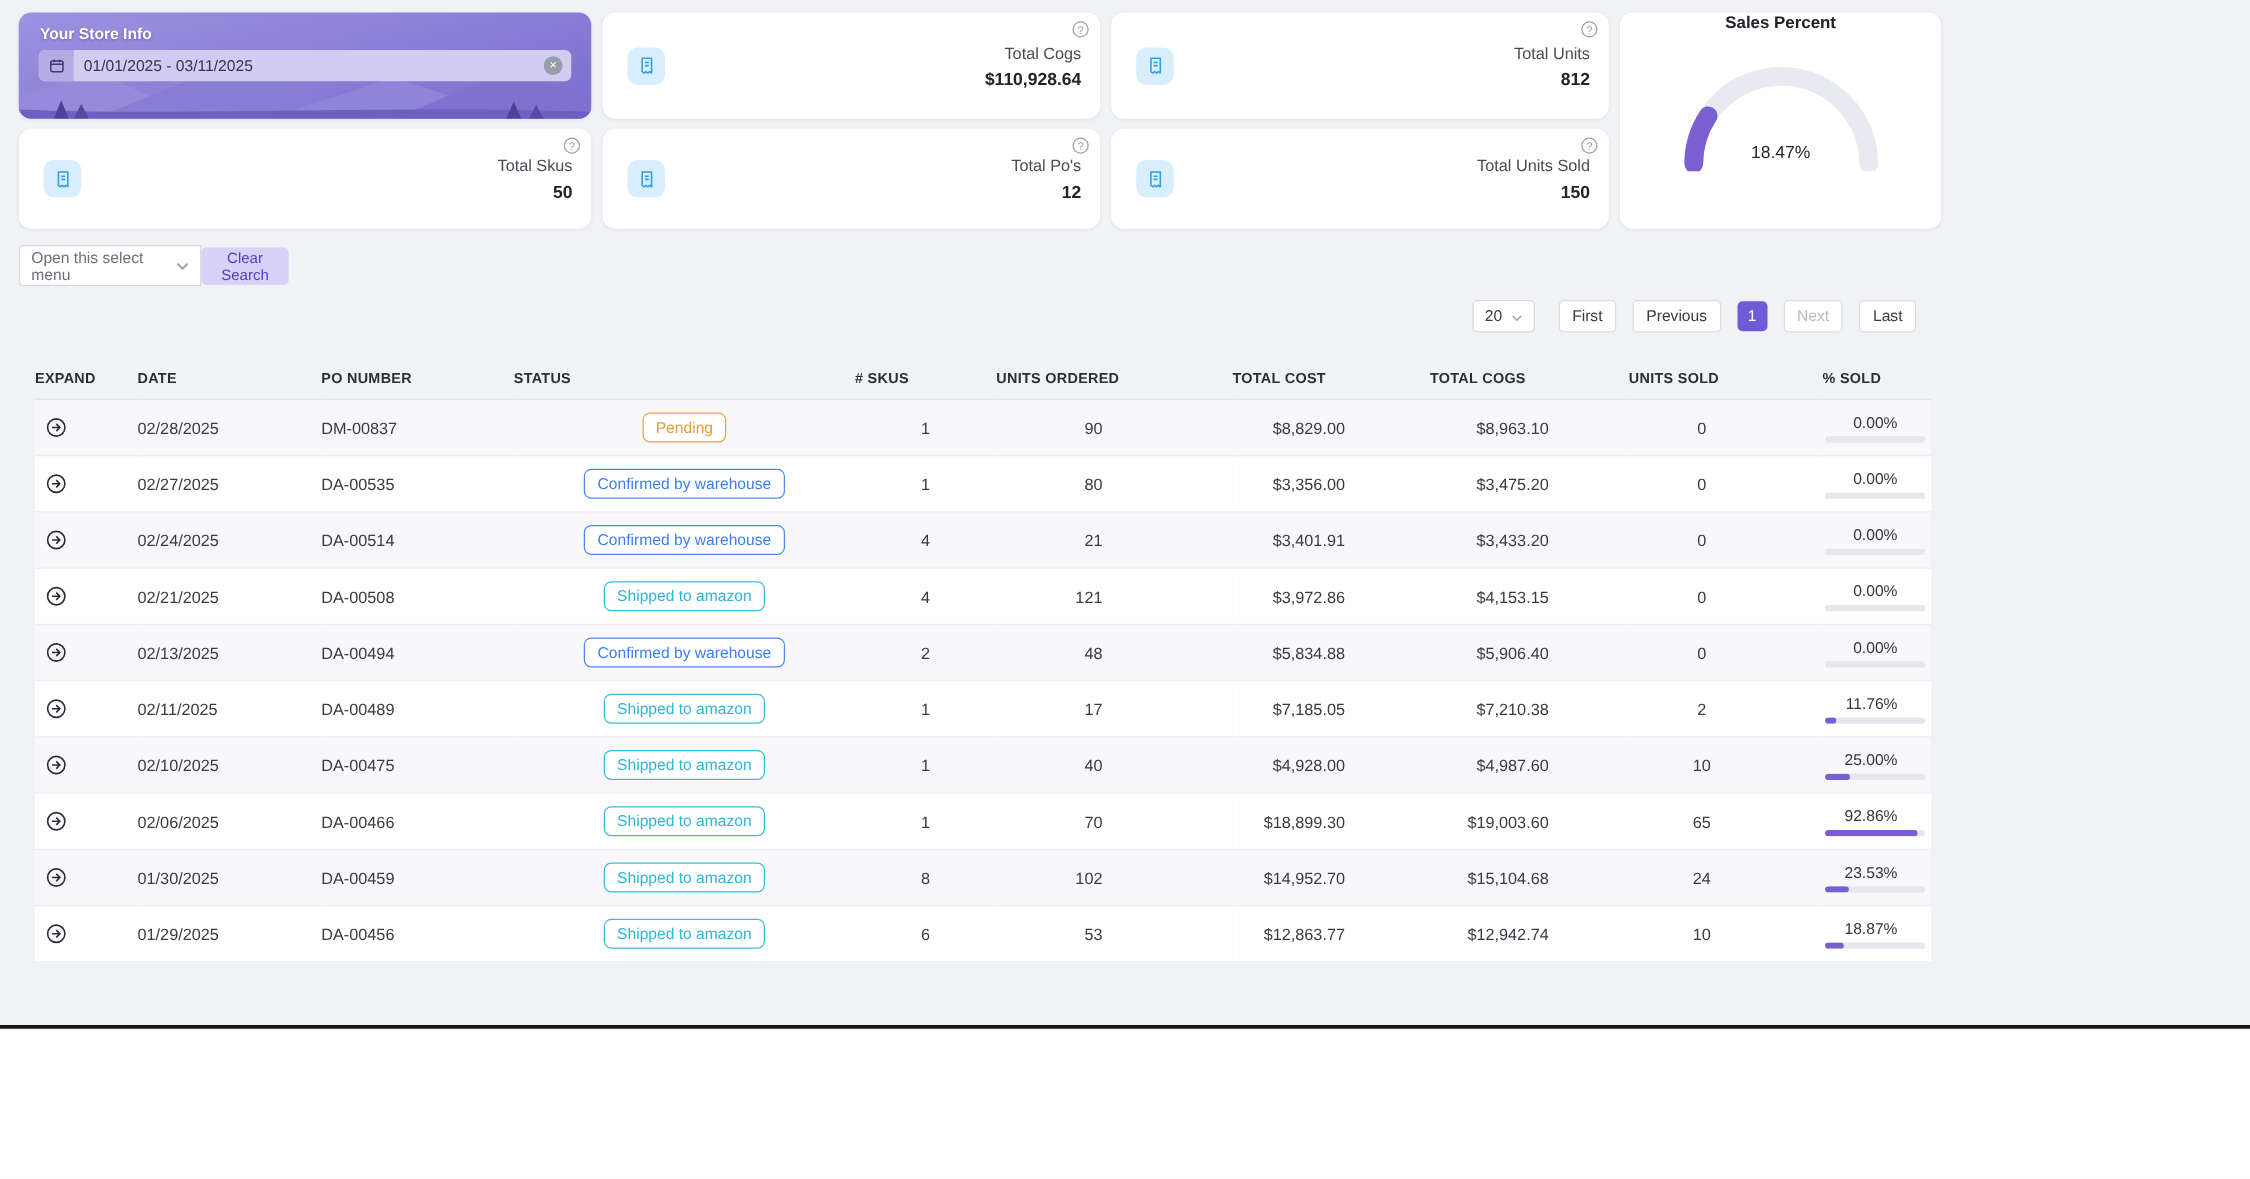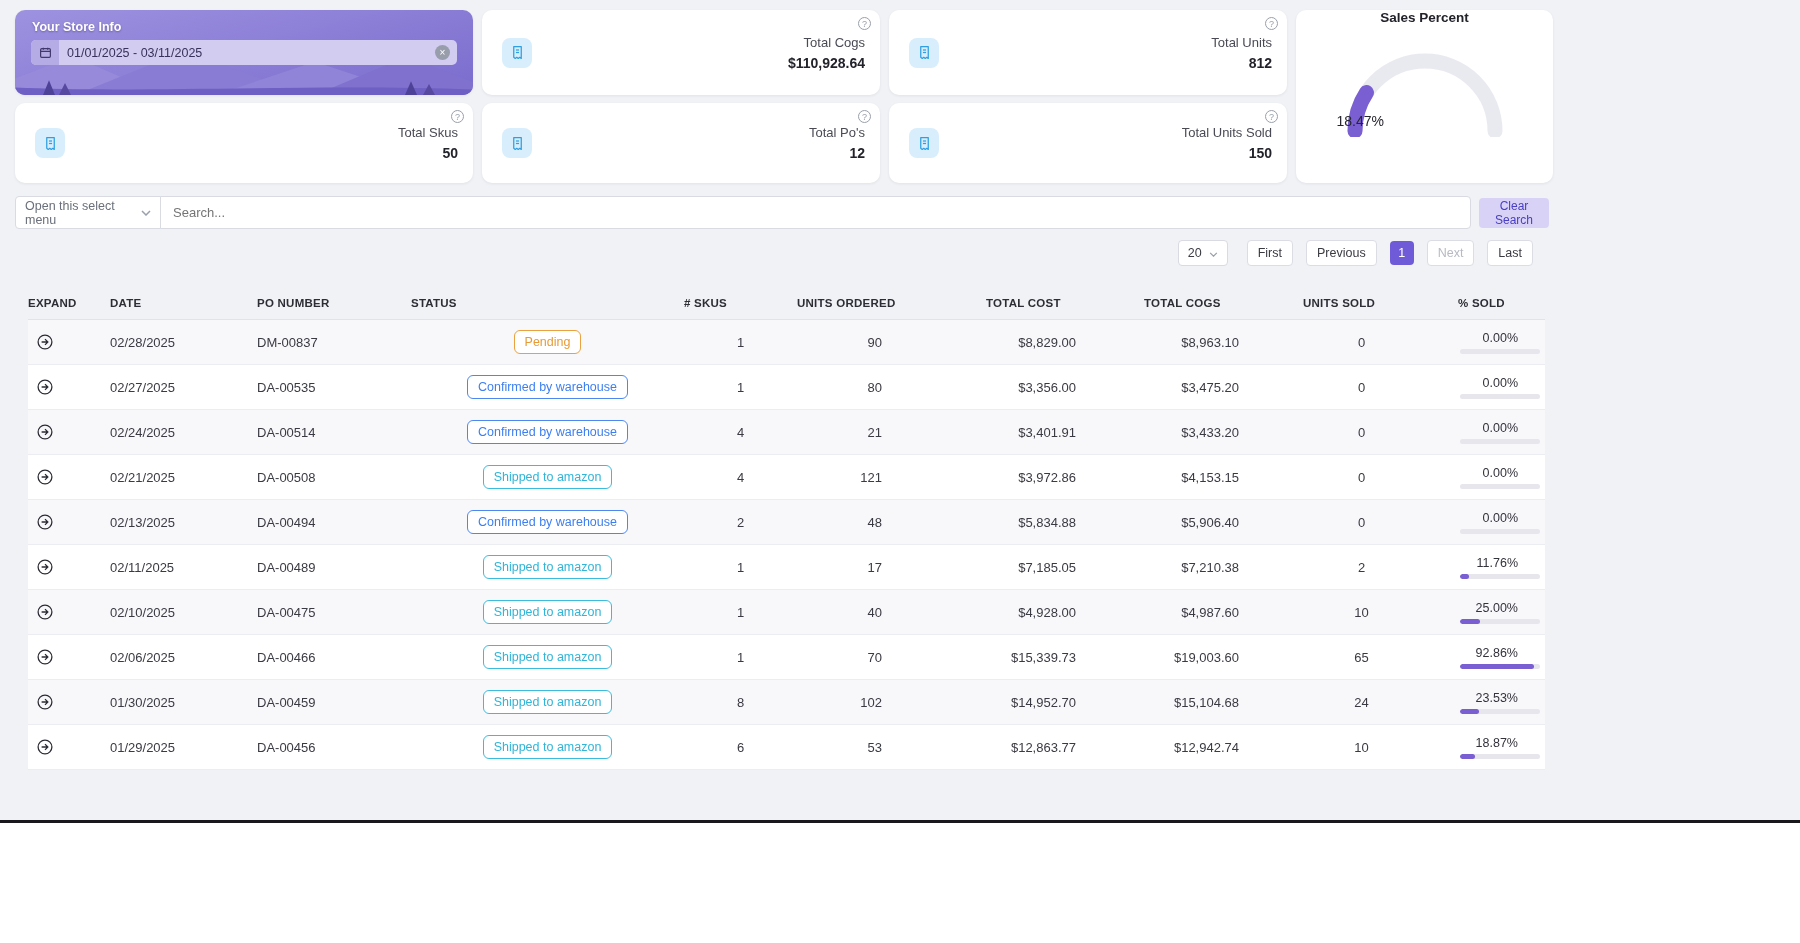--- a/index.html
+++ b/index.html
@@ -92,7 +92,7 @@
   .gauge-wrap { position: relative; margin-top: 12px; width: 176px; height: 100px; }
   .gauge-value {
     position: absolute; left: 0; bottom: 8px; width: 100%;
-    font-size: 14px; color: #26262e; margin-top: 32px;
+    text-align: center; font-size: 14px; color: #26262e; margin-top: 32px;
   }
 
   

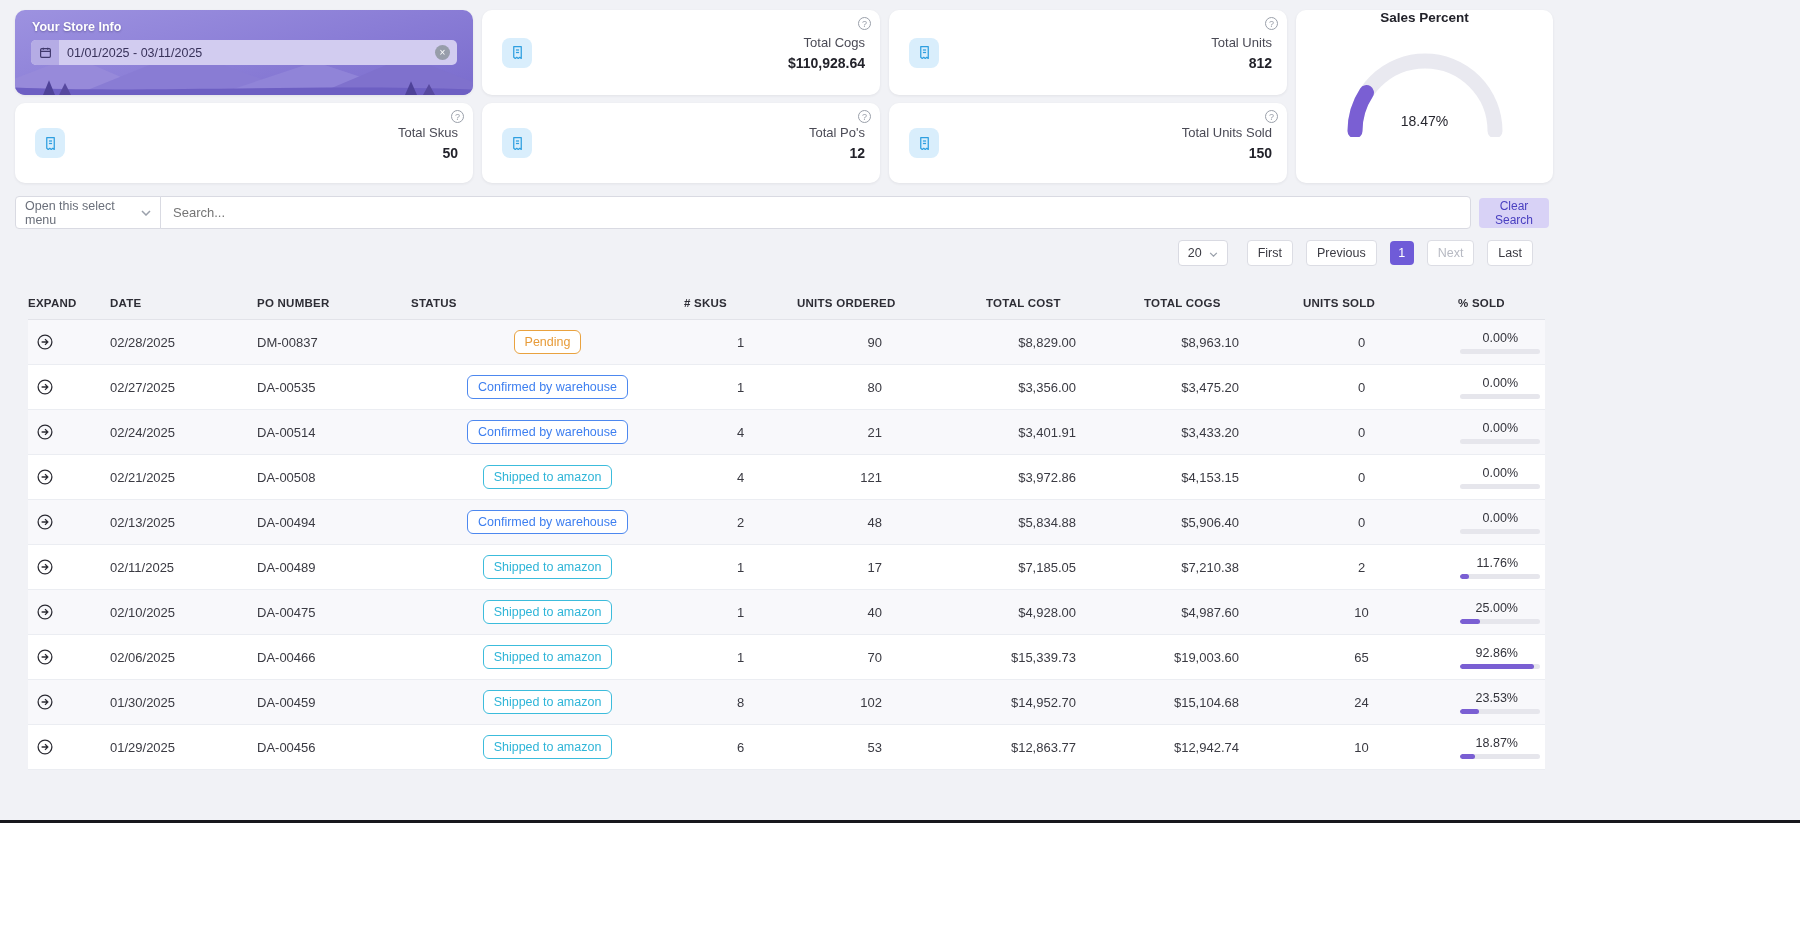--- a/index.html
+++ b/index.html
@@ -317,7 +317,6 @@
           </svg>
       </span>
     </div>
-    <input class="search-input" placeholder="Search..." style="">
     <button class="clear-search">Clear Search</button>
   </div>
 

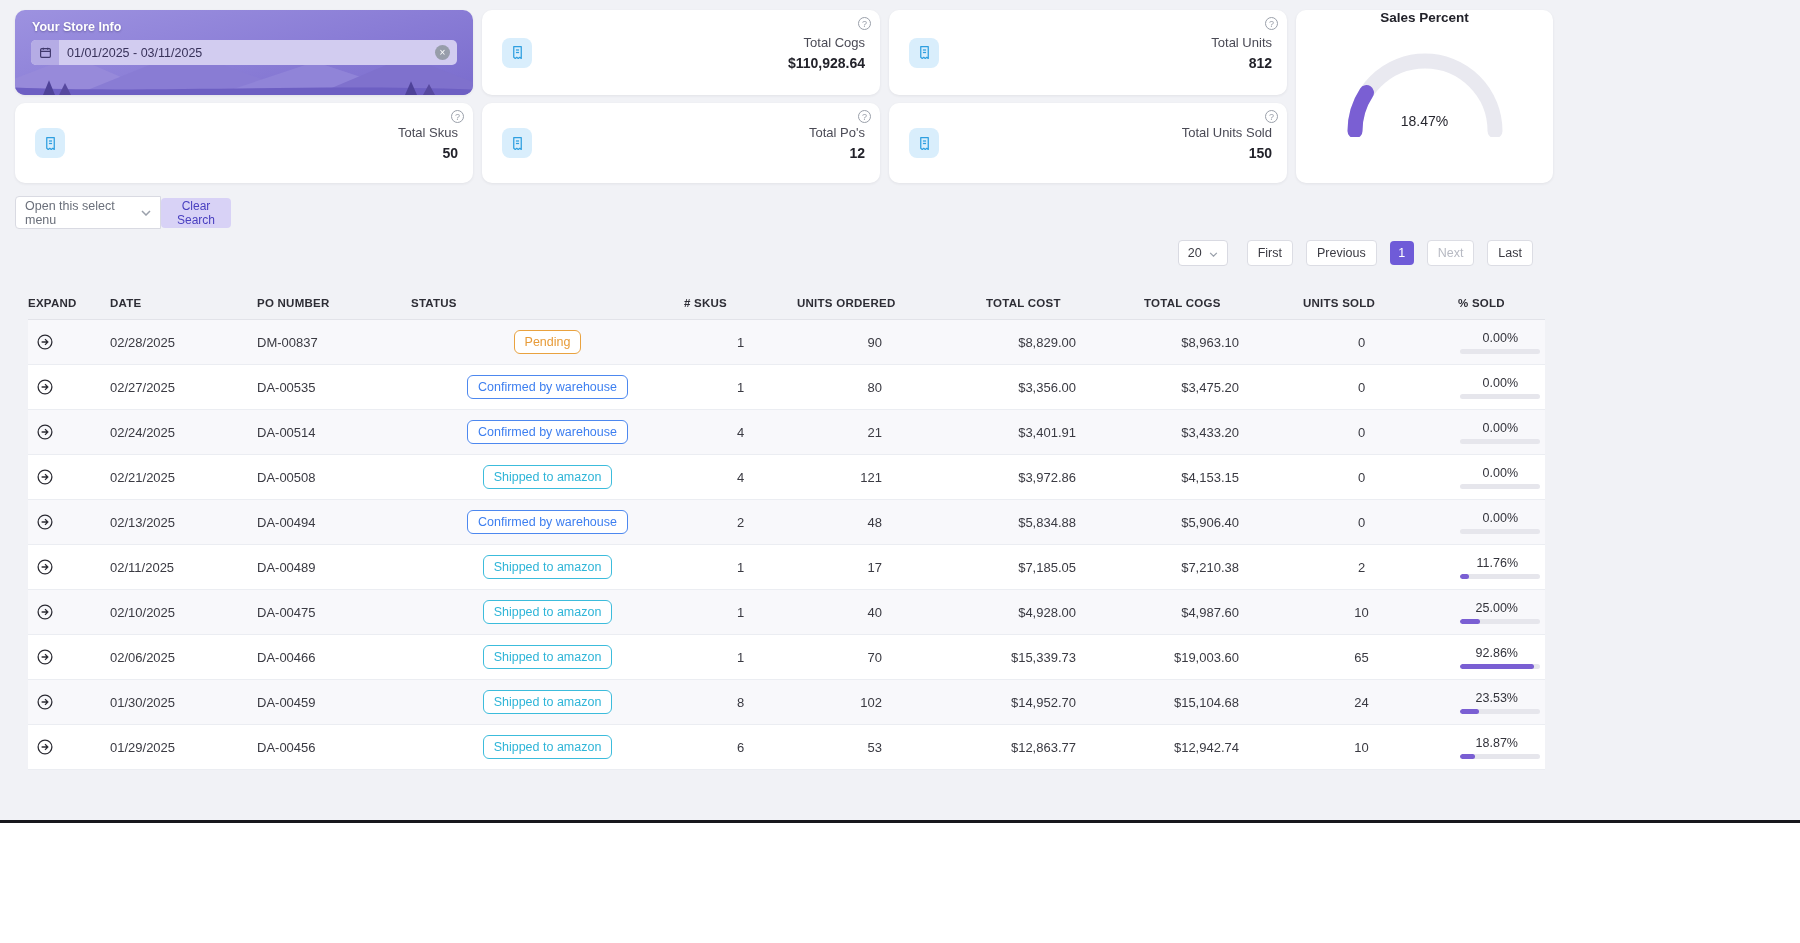--- a/index.html
+++ b/index.html
@@ -544,7 +544,7 @@
           <td class="c-status"><span class="badge badge-shipped">Shipped to amazon</span></td>
           <td class="c-skus">1</td>
           <td class="c-ordered">70</td>
-          <td class="c-cost">$15,339.73</td>
+          <td class="c-cost">$18,899.30</td>
           <td class="c-cogs">$19,003.60</td>
           <td class="c-sold">65</td>
           <td class="c-pct">

